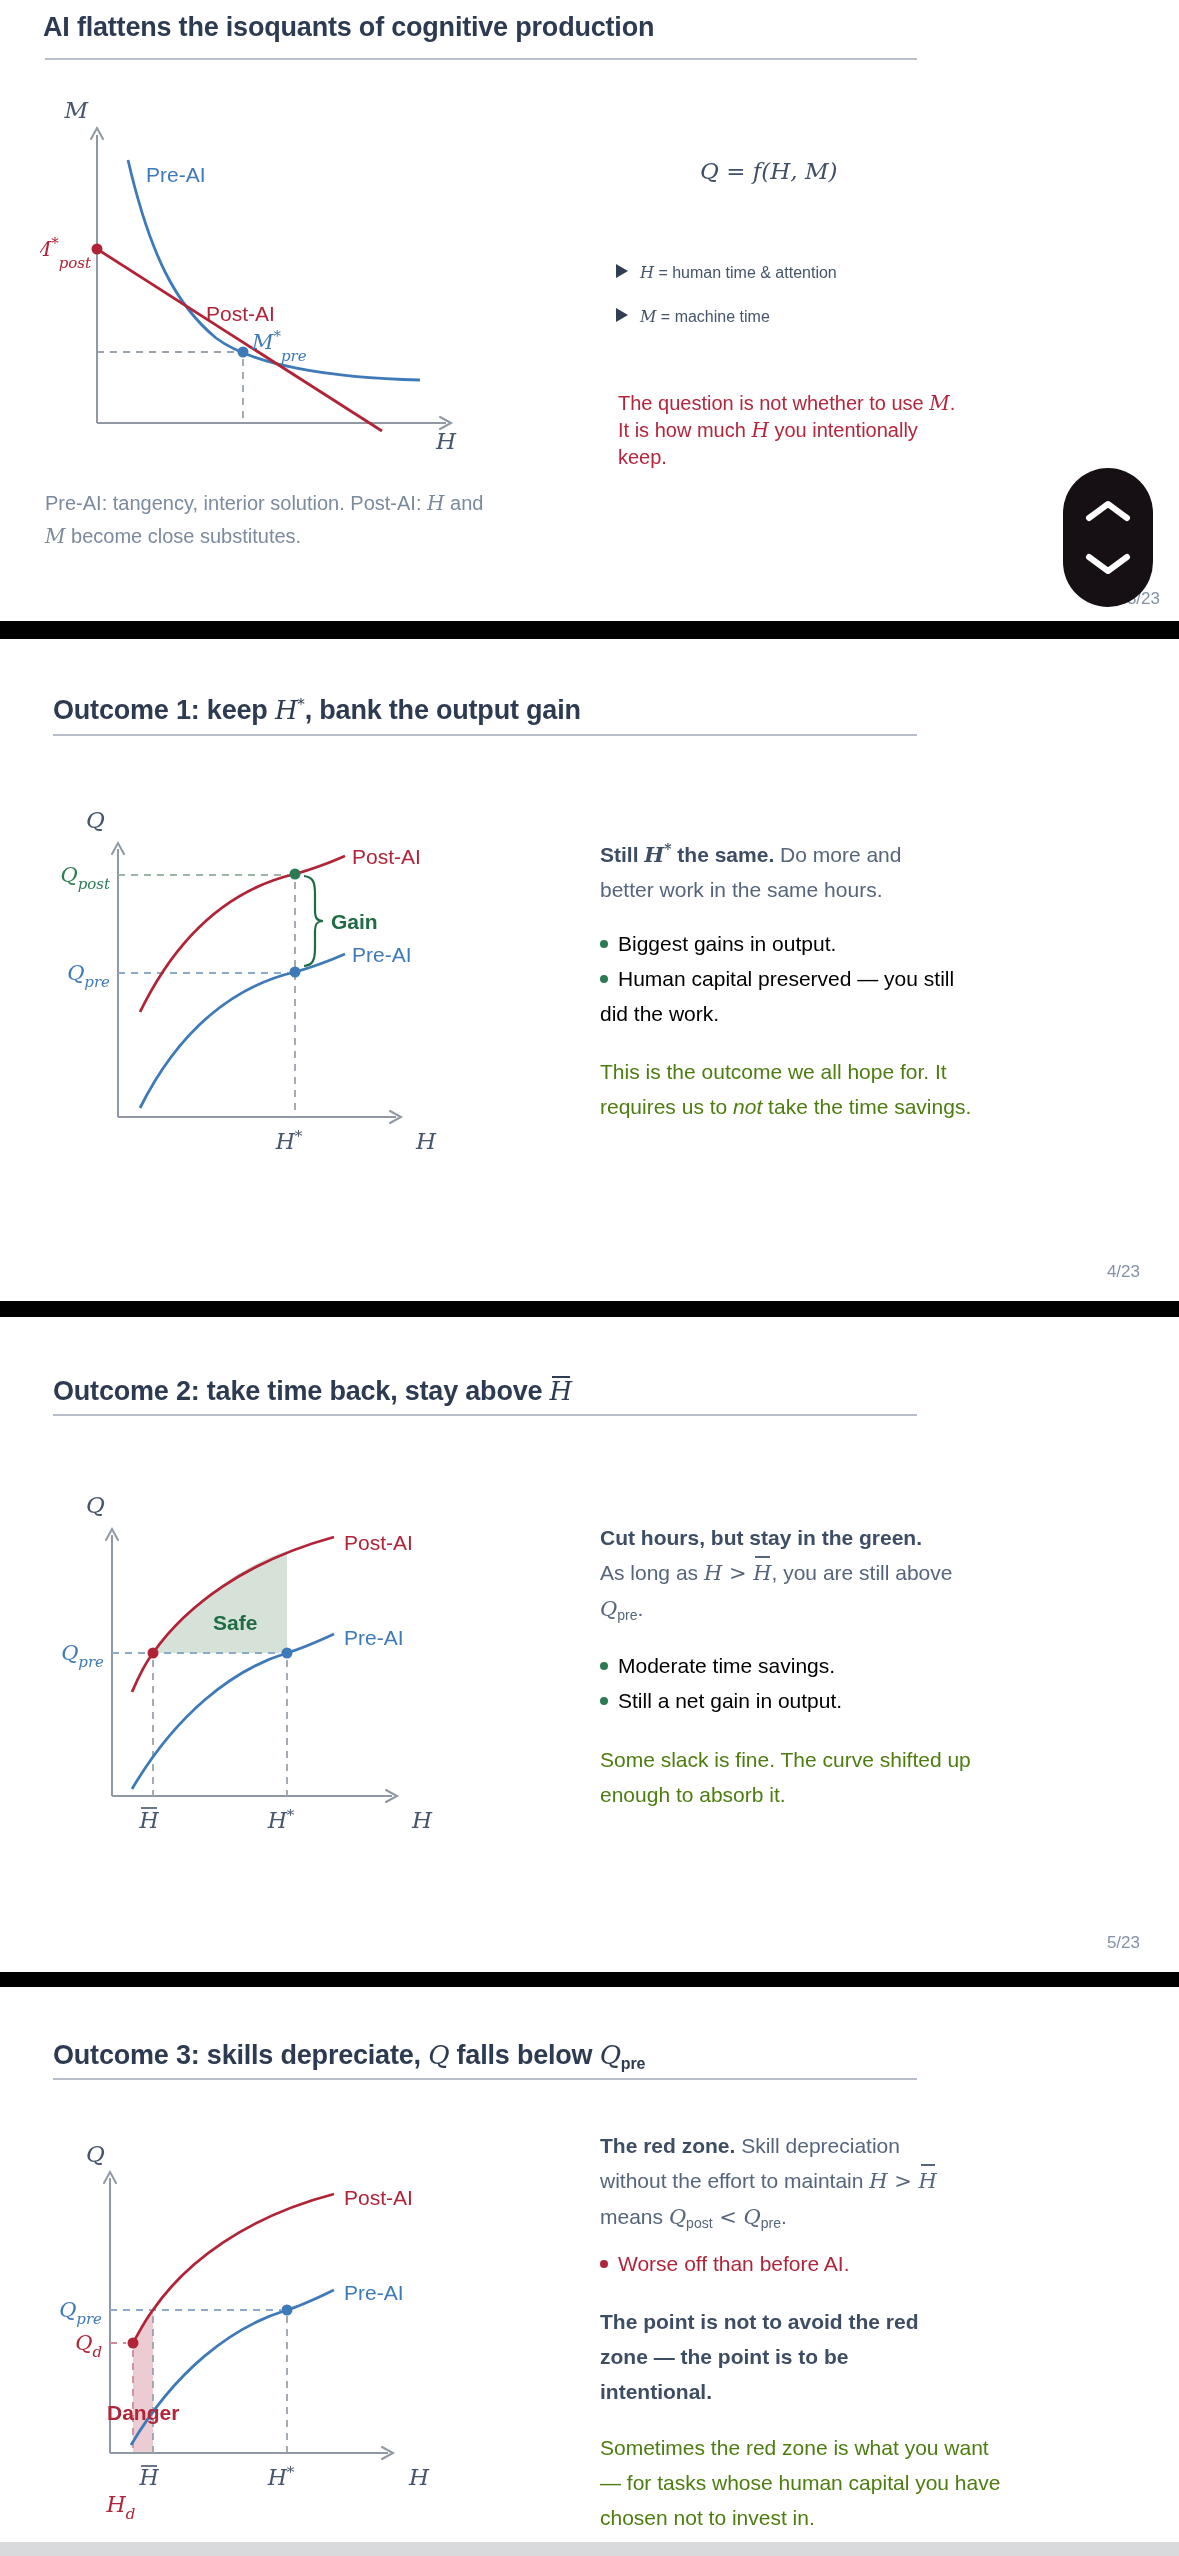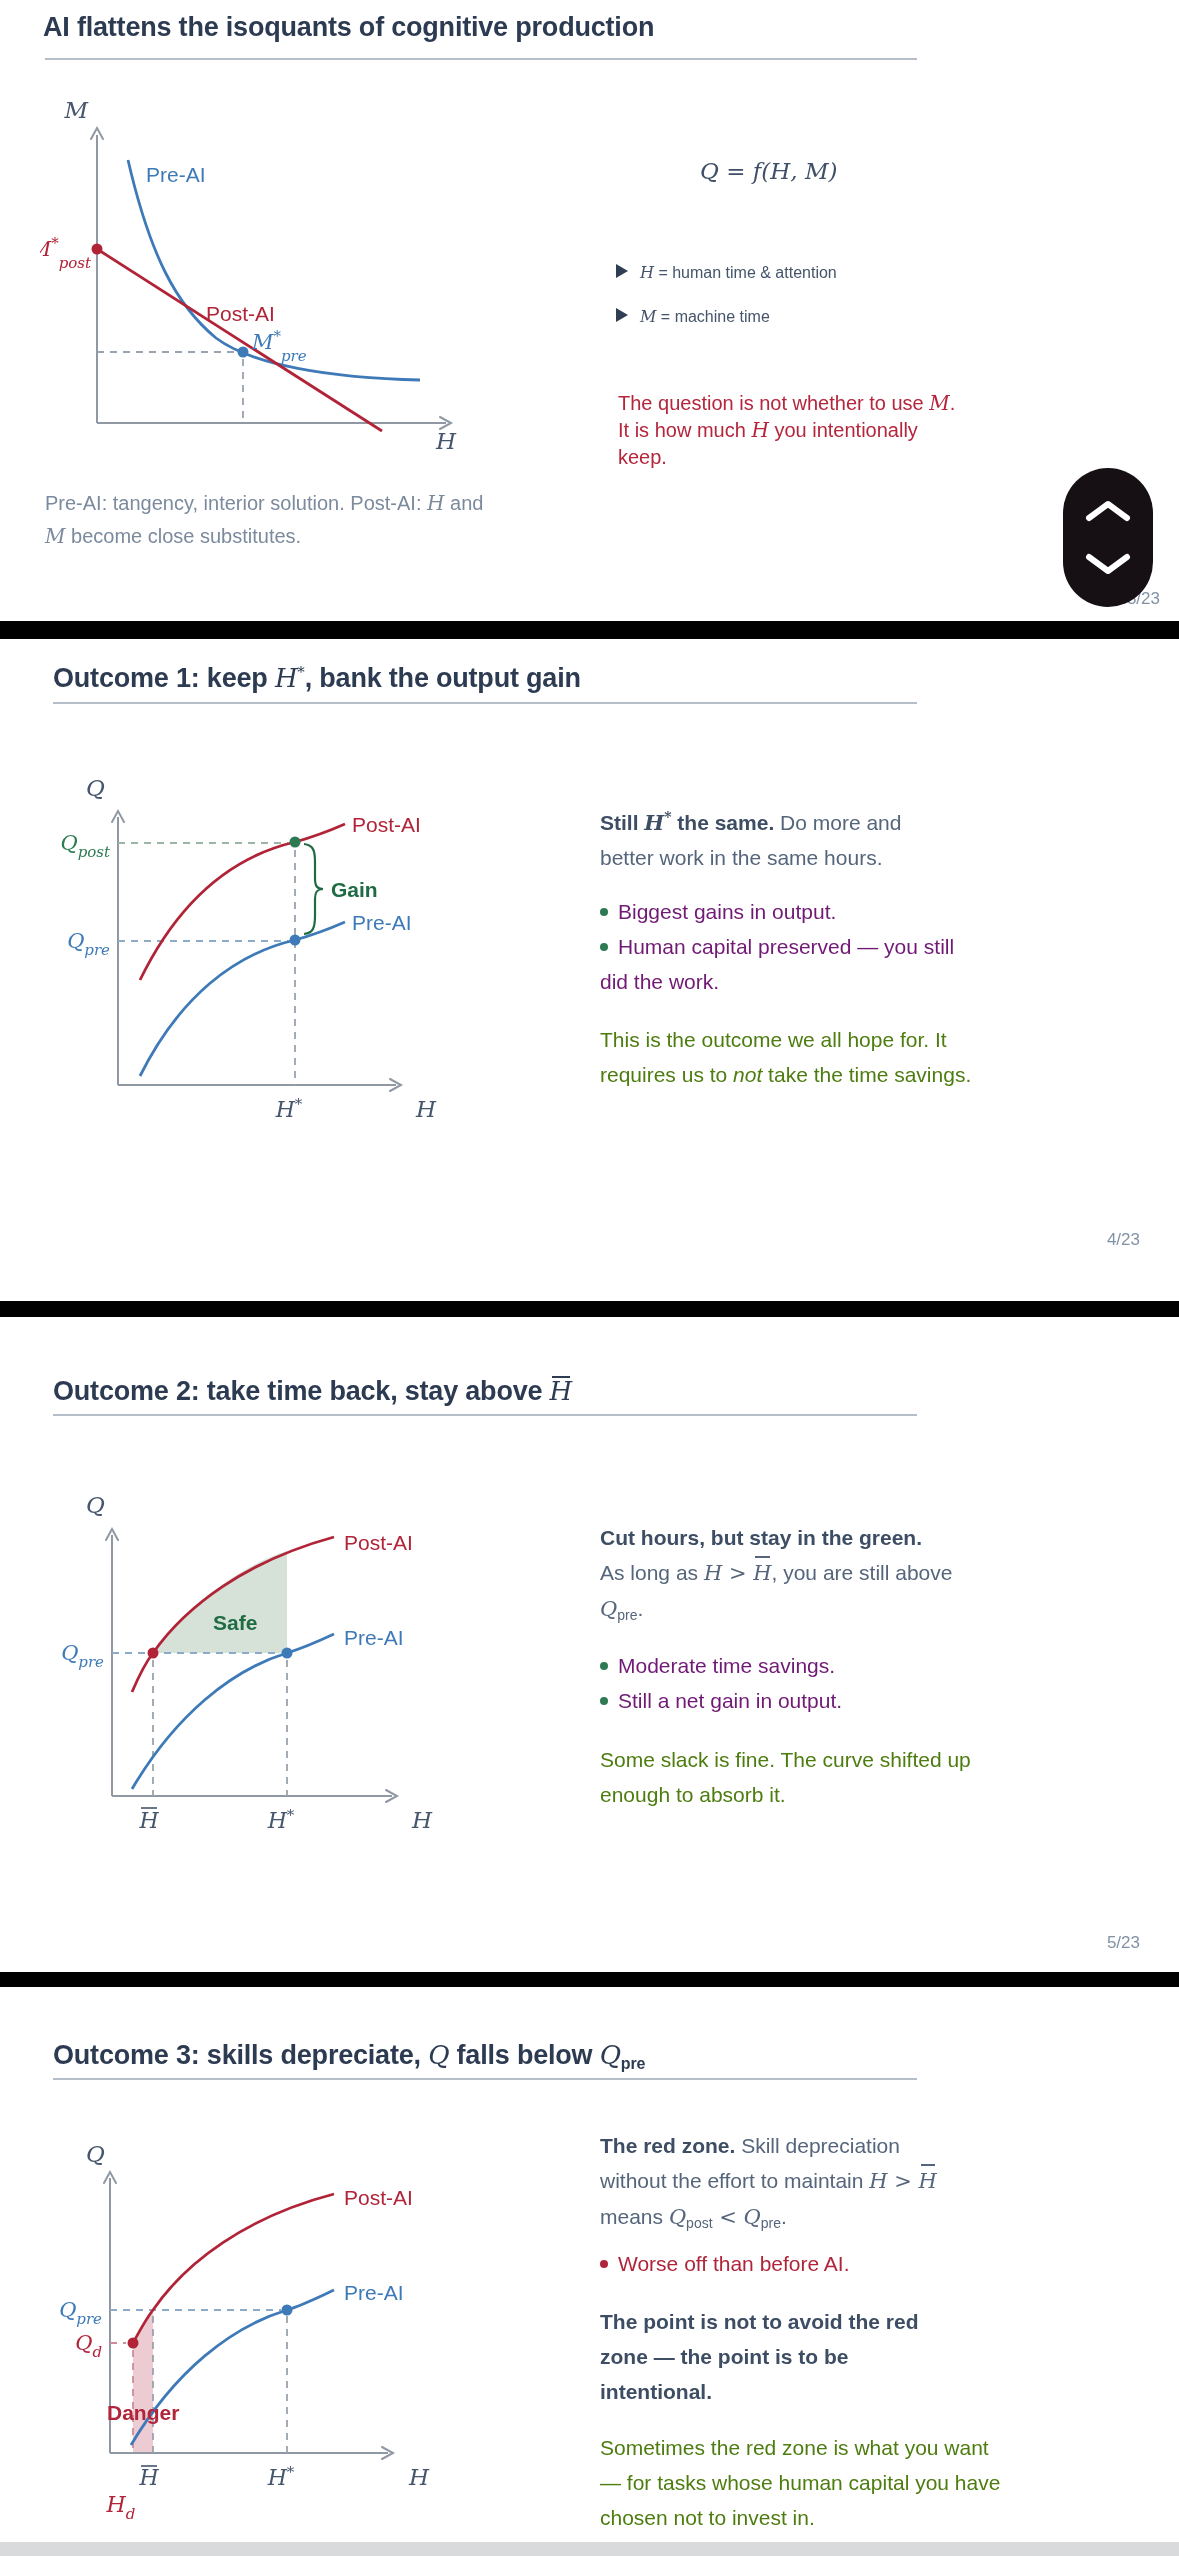--- a/index.html
+++ b/index.html
@@ -106,7 +106,7 @@
 
   <div class="abs divider" style="top:621px;height:18px"></div>
 
-  <div class="abs" style="left:0;top:607px;width:1116px;height:662px">
+  <div class="abs" style="left:0;top:639px;width:1116px;height:662px">
     <div class="abs slide-title" style="left:53px;top:56px">
       <span>Outcome 1: keep </span><span class="tmath"><span>H</span><sup>*</sup></span><span>, bank the output gain</span>
     </div>

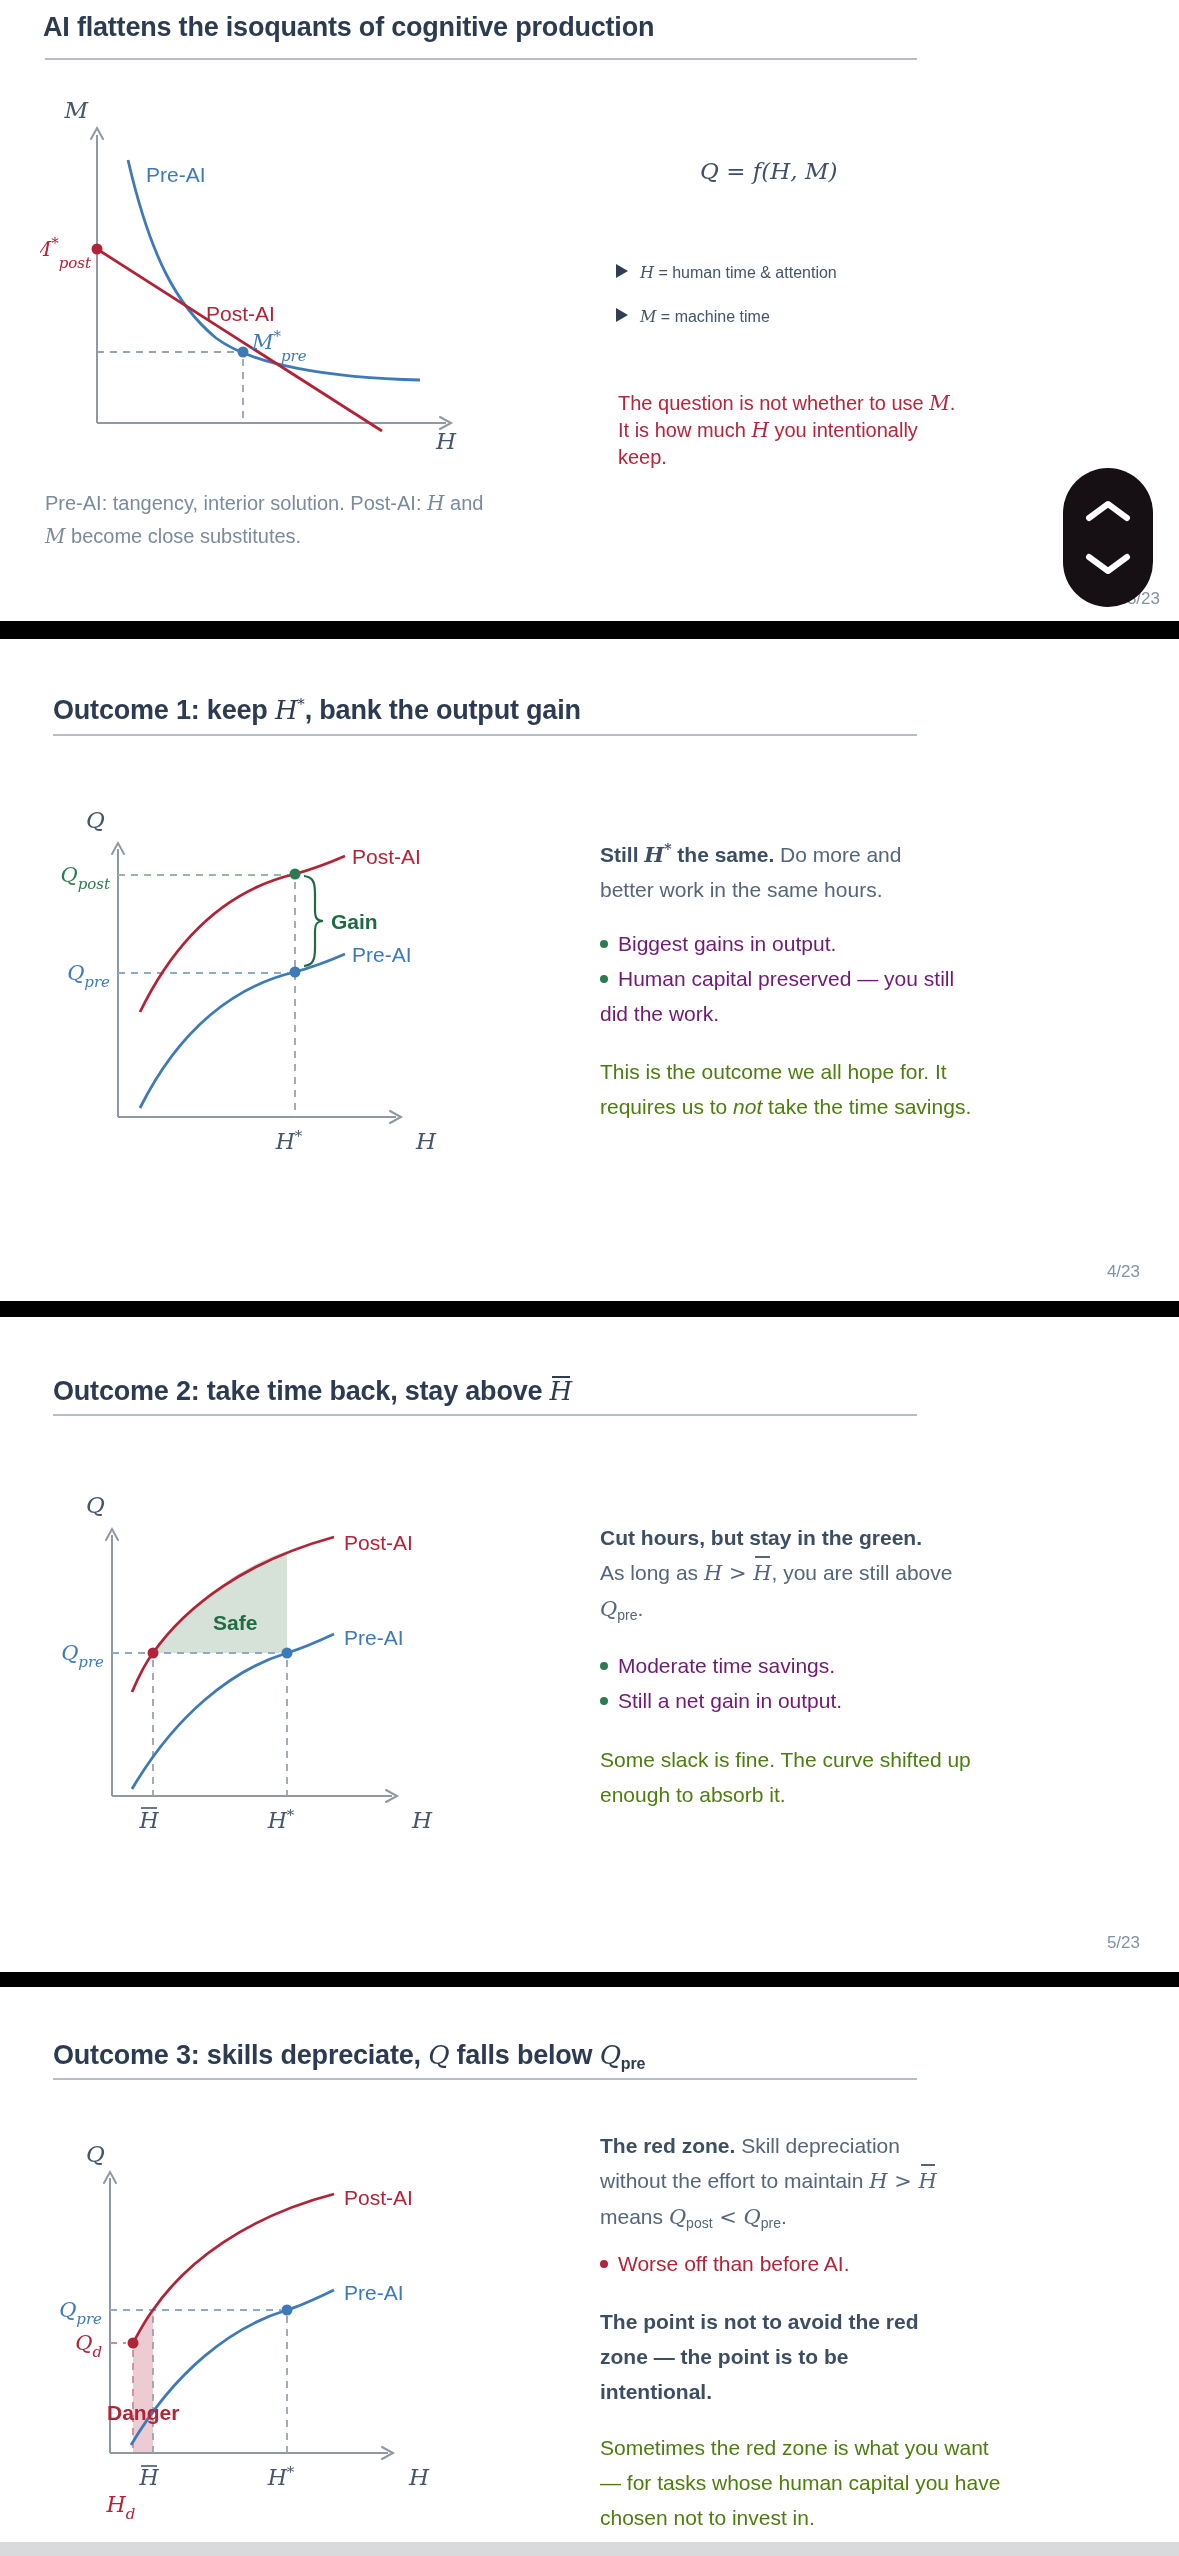--- a/index.html
+++ b/index.html
@@ -21,7 +21,7 @@
   .row21{font-size:21px;white-space:nowrap}
   .lead-b{font-weight:700;color:#3d4d63}
   .reg{color:#55657b}
-  .green{color:#701a75}
+  .green{color:#000000}
   .note{color:#4d7c0f}
   .redtxt{color:#b1253a}
   .tri{display:inline-block;width:0;height:0;border-left:12px solid #2f3e53;

